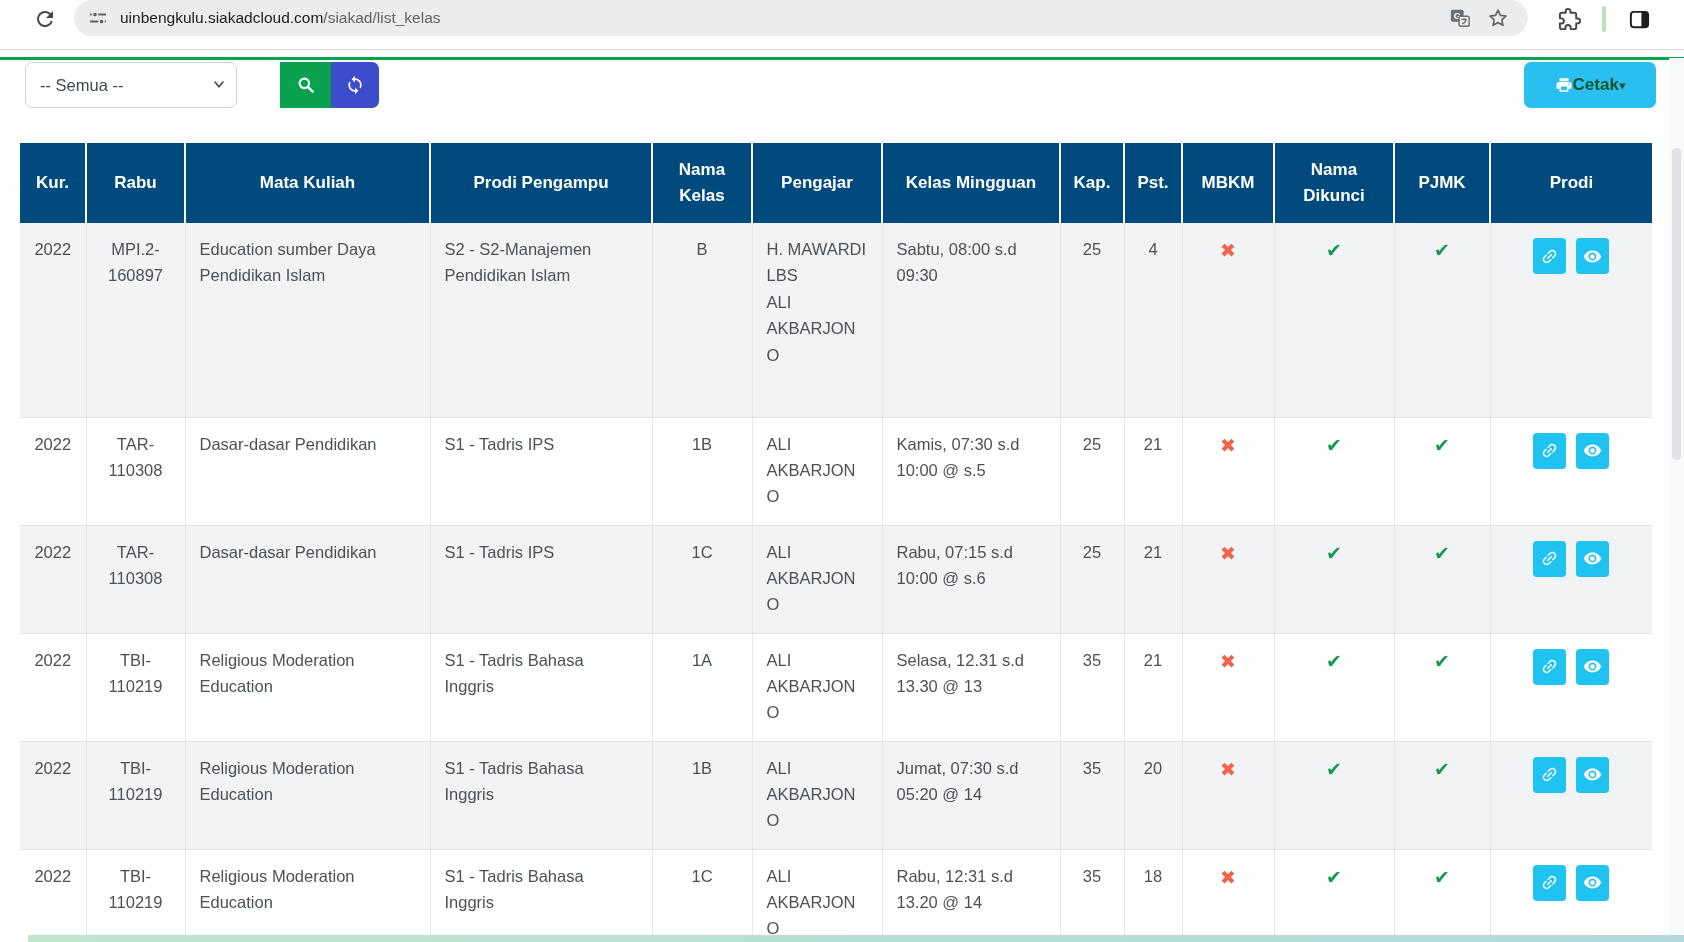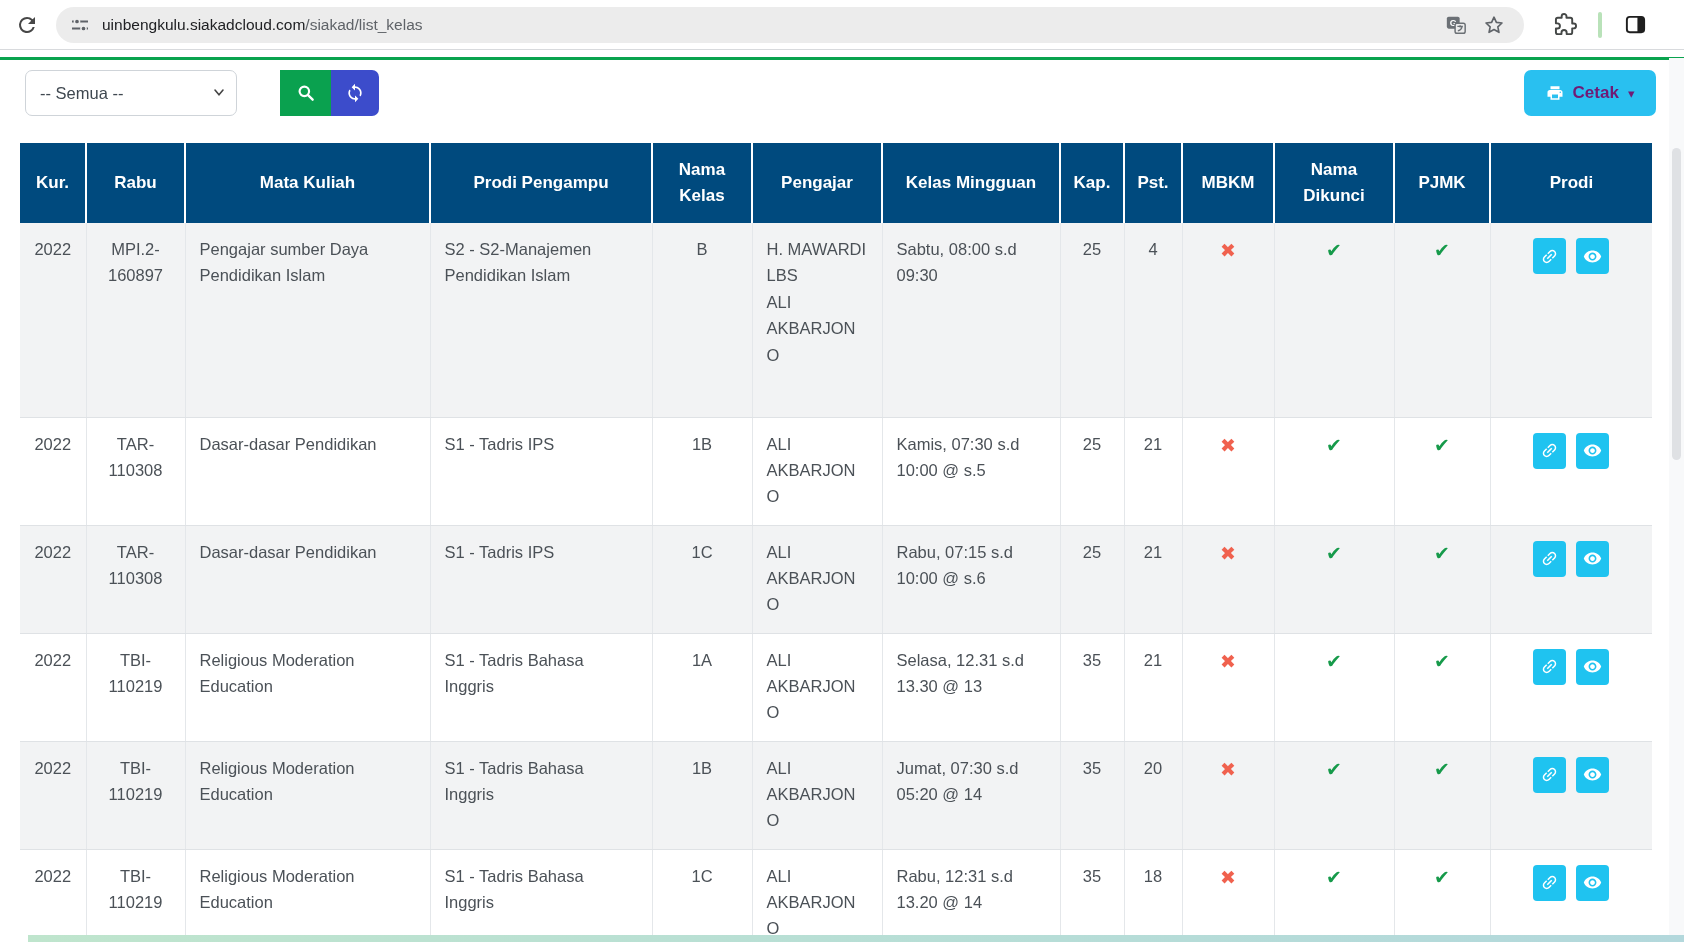--- a/index.html
+++ b/index.html
@@ -8,7 +8,7 @@
 
   
   .toolbar { height:50px; background:#fff; border-bottom:1px solid #d8dadd;
-    display:flex; align-items:center; padding:0 8px; }
+    display:flex; align-items:flex-start; padding:0 26px; }
   .tb-btn { width:38px; height:38px; border:none; background:transparent; border-radius:50%;
     display:flex; align-items:center; justify-content:center; cursor:pointer; flex:0 0 auto; }
   .url-pill { height:36px; background:#ececec; border-radius:18px; display:flex; align-items:center;

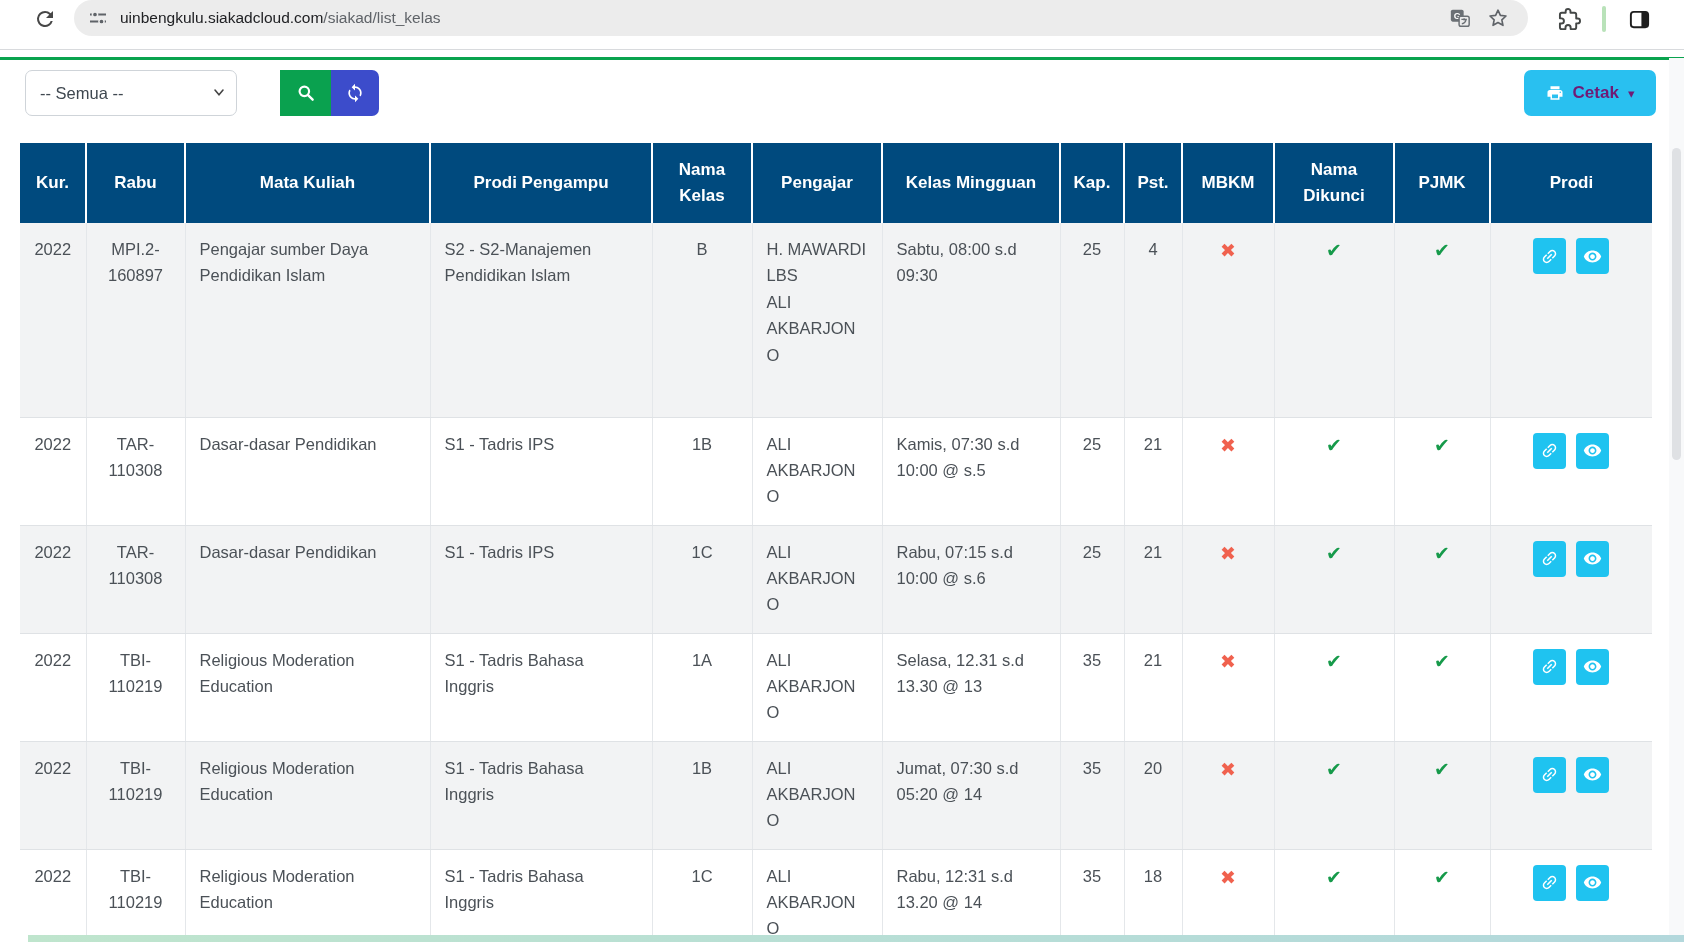--- a/index.html
+++ b/index.html
@@ -24,7 +24,7 @@
   .page { position:relative; width:1684px; height:885px; background:#fff; }
   .top-green-line { position:absolute; top:7px; left:0; right:0; height:3px; background:#09a34e; }
 
-  .filter-bar { position:absolute; top:20px; left:25px; right:28px; height:46px;
+  .filter-bar { position:absolute; top:12px; left:25px; right:28px; height:46px;
     display:flex; align-items:center; }
   .select-wrap { position:relative; width:212px; height:46px; }
   .select-wrap select { width:100%; height:100%; border:1px solid #cfd4d9; border-radius:7px;

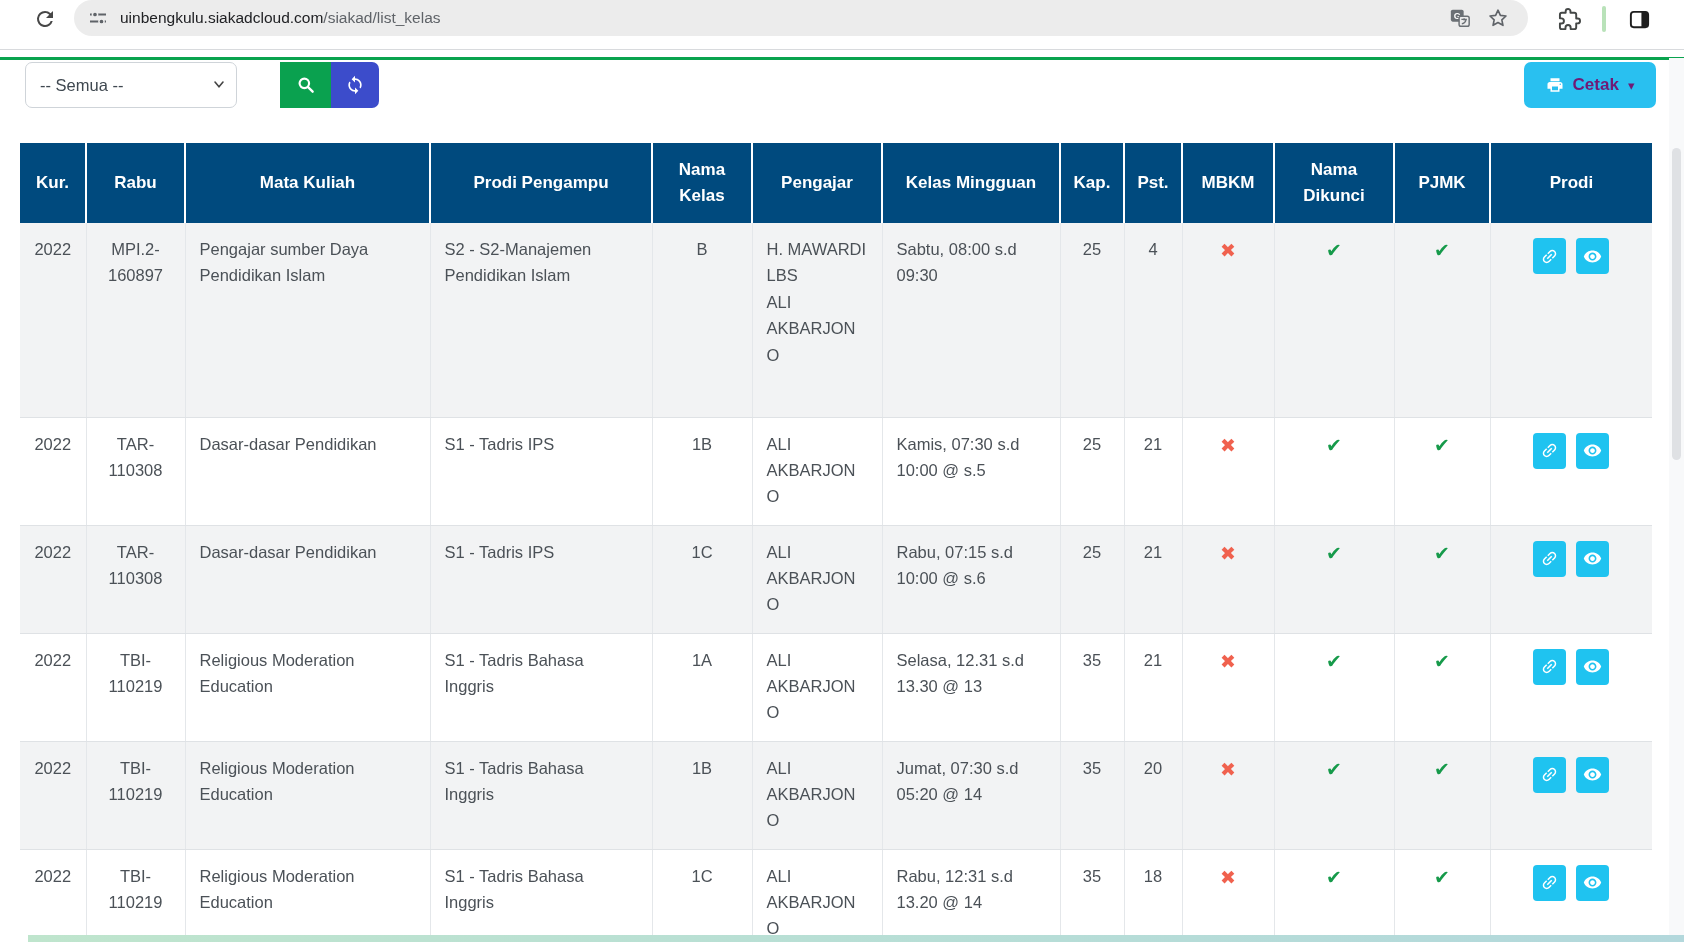--- a/index.html
+++ b/index.html
@@ -43,8 +43,8 @@
     border-radius:0 7px 7px 0; display:flex; align-items:center; justify-content:center; }
 
   .btn-cetak { margin-left:auto; height:46px; width:132px; border:none; border-radius:7px;
-    background:#29c0f0; color:#701a75; font-weight:bold; font-size:17px; cursor:pointer;
-    display:flex; align-items:center; justify-content:center; gap:9px; font-family:inherit; }
+    background:#29c0f0; color:#14532d; font-weight:bold; font-size:17px; cursor:pointer;
+    display:flex; align-items:center; justify-content:center; font-family:inherit; }
   .caret { font-size:13px; line-height:1; }
 
   

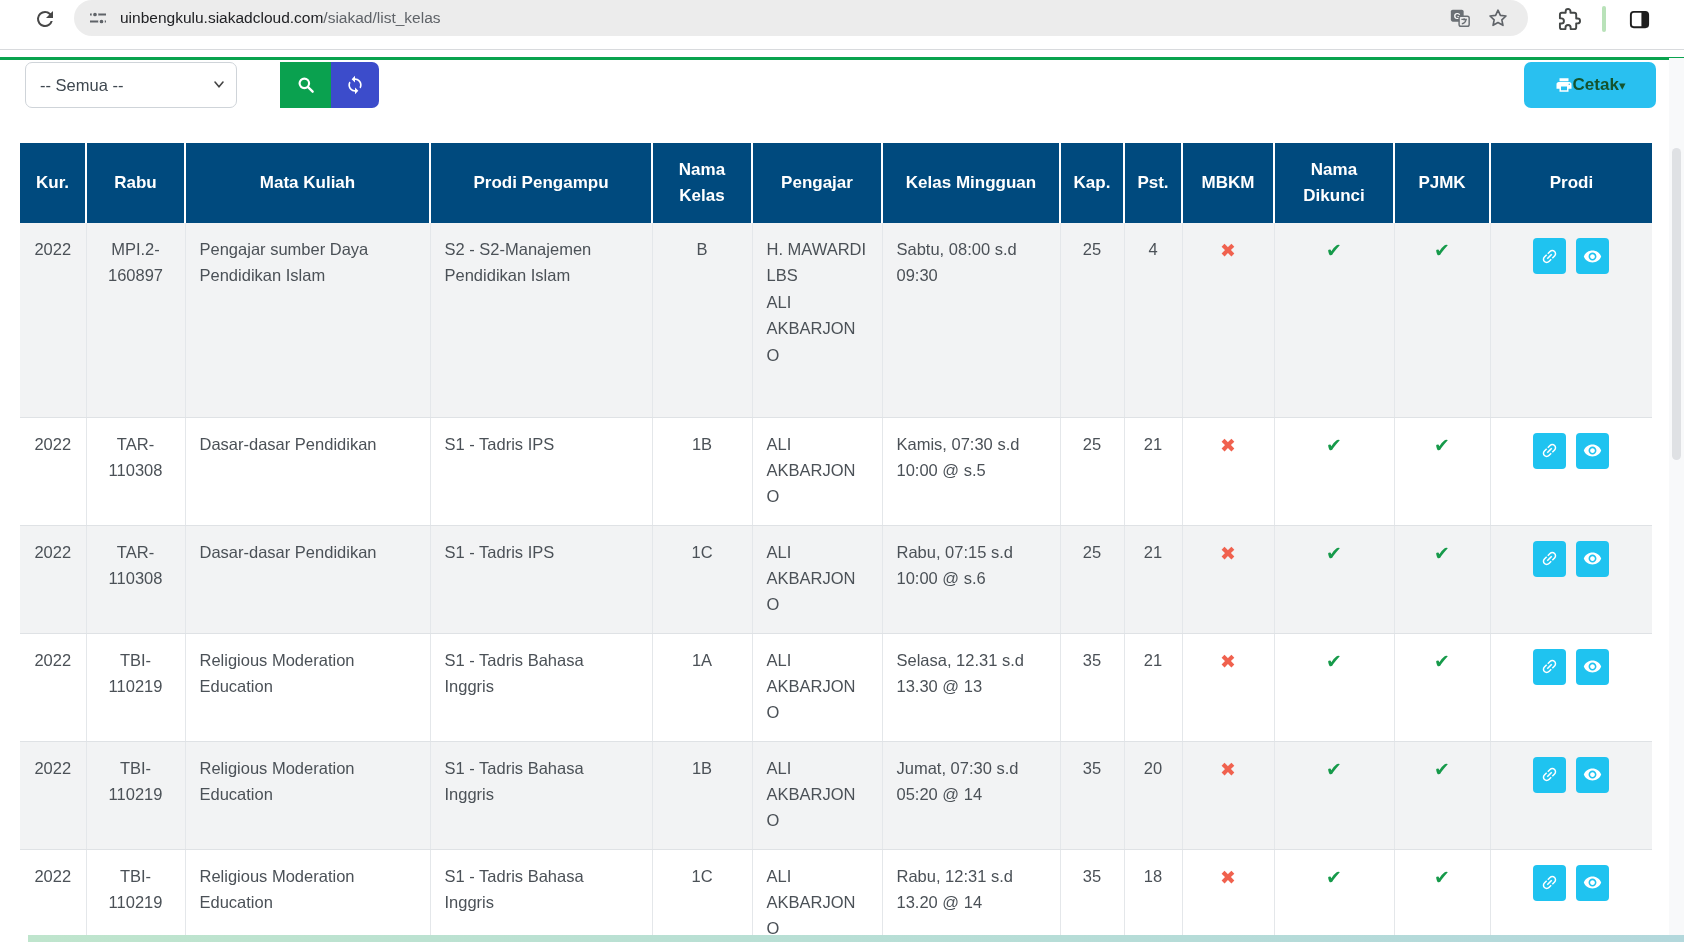--- a/index.html
+++ b/index.html
@@ -221,7 +221,7 @@
   <tr class="odd tall">
     <td class="c">2022</td>
     <td class="c">MPI.2-160897</td>
-    <td>Pengajar sumber Daya Pendidikan Islam</td>
+    <td>Education sumber Daya Pendidikan Islam</td>
     <td>S2 - S2-Manajemen Pendidikan Islam</td>
     <td class="c">B</td>
     <td>

